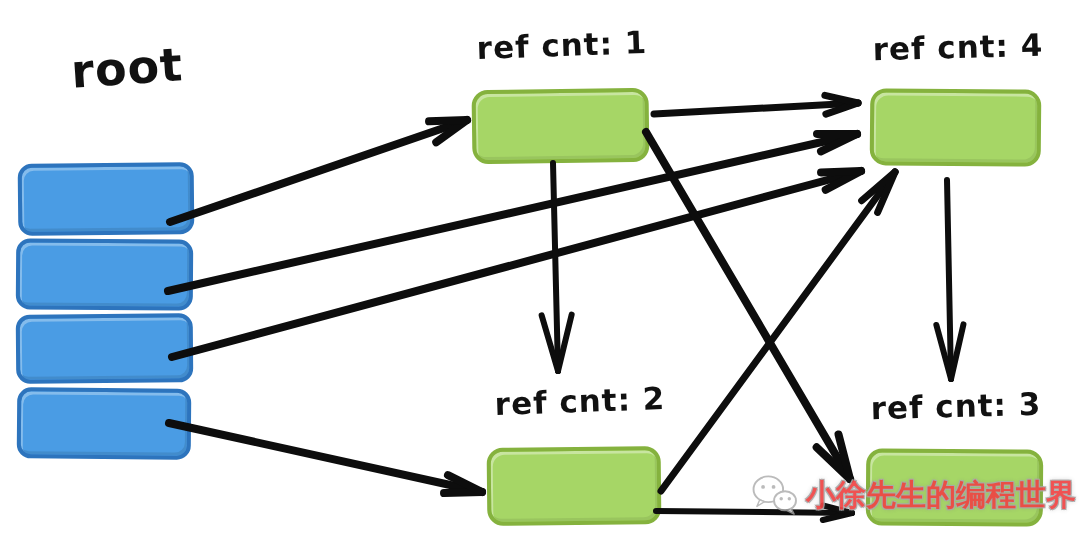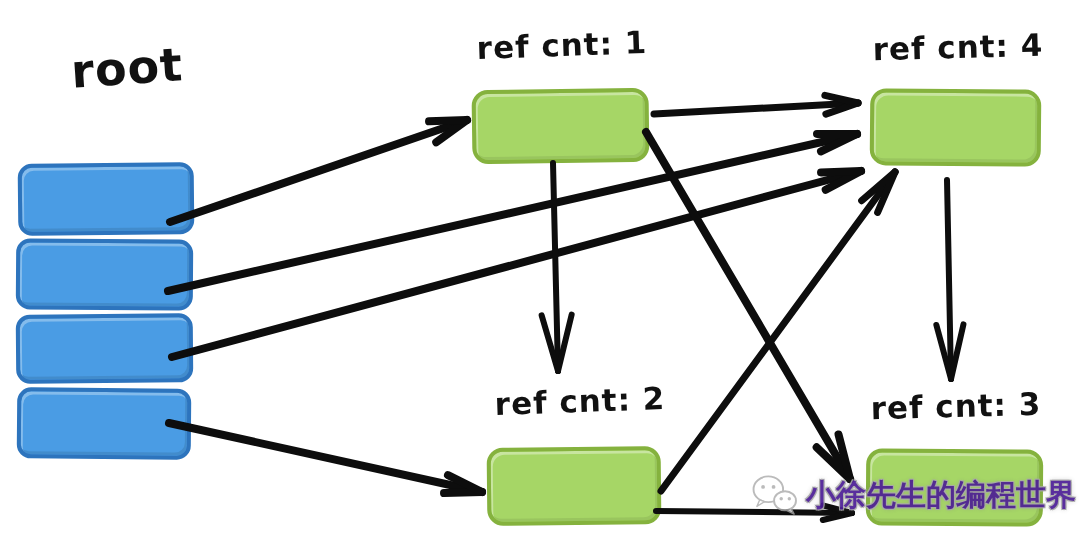--- a/index.html
+++ b/index.html
@@ -28,7 +28,7 @@
   }
   .watermark .wicon{width:50px;height:42px;flex:0 0 auto;opacity:.85;}
   .watermark span{
-    font-size:30px;font-weight:700;color:#4c1d95;white-space:nowrap;
+    font-size:30px;font-weight:700;color:#ef4444;white-space:nowrap;
     text-shadow:-1px -1px 0 #a9a9a9, 1px -1px 0 #a9a9a9, -1px 1px 0 #a9a9a9,
                  1px 1px 0 #a9a9a9, 0 0 5px rgba(130,130,130,.55);
   }

